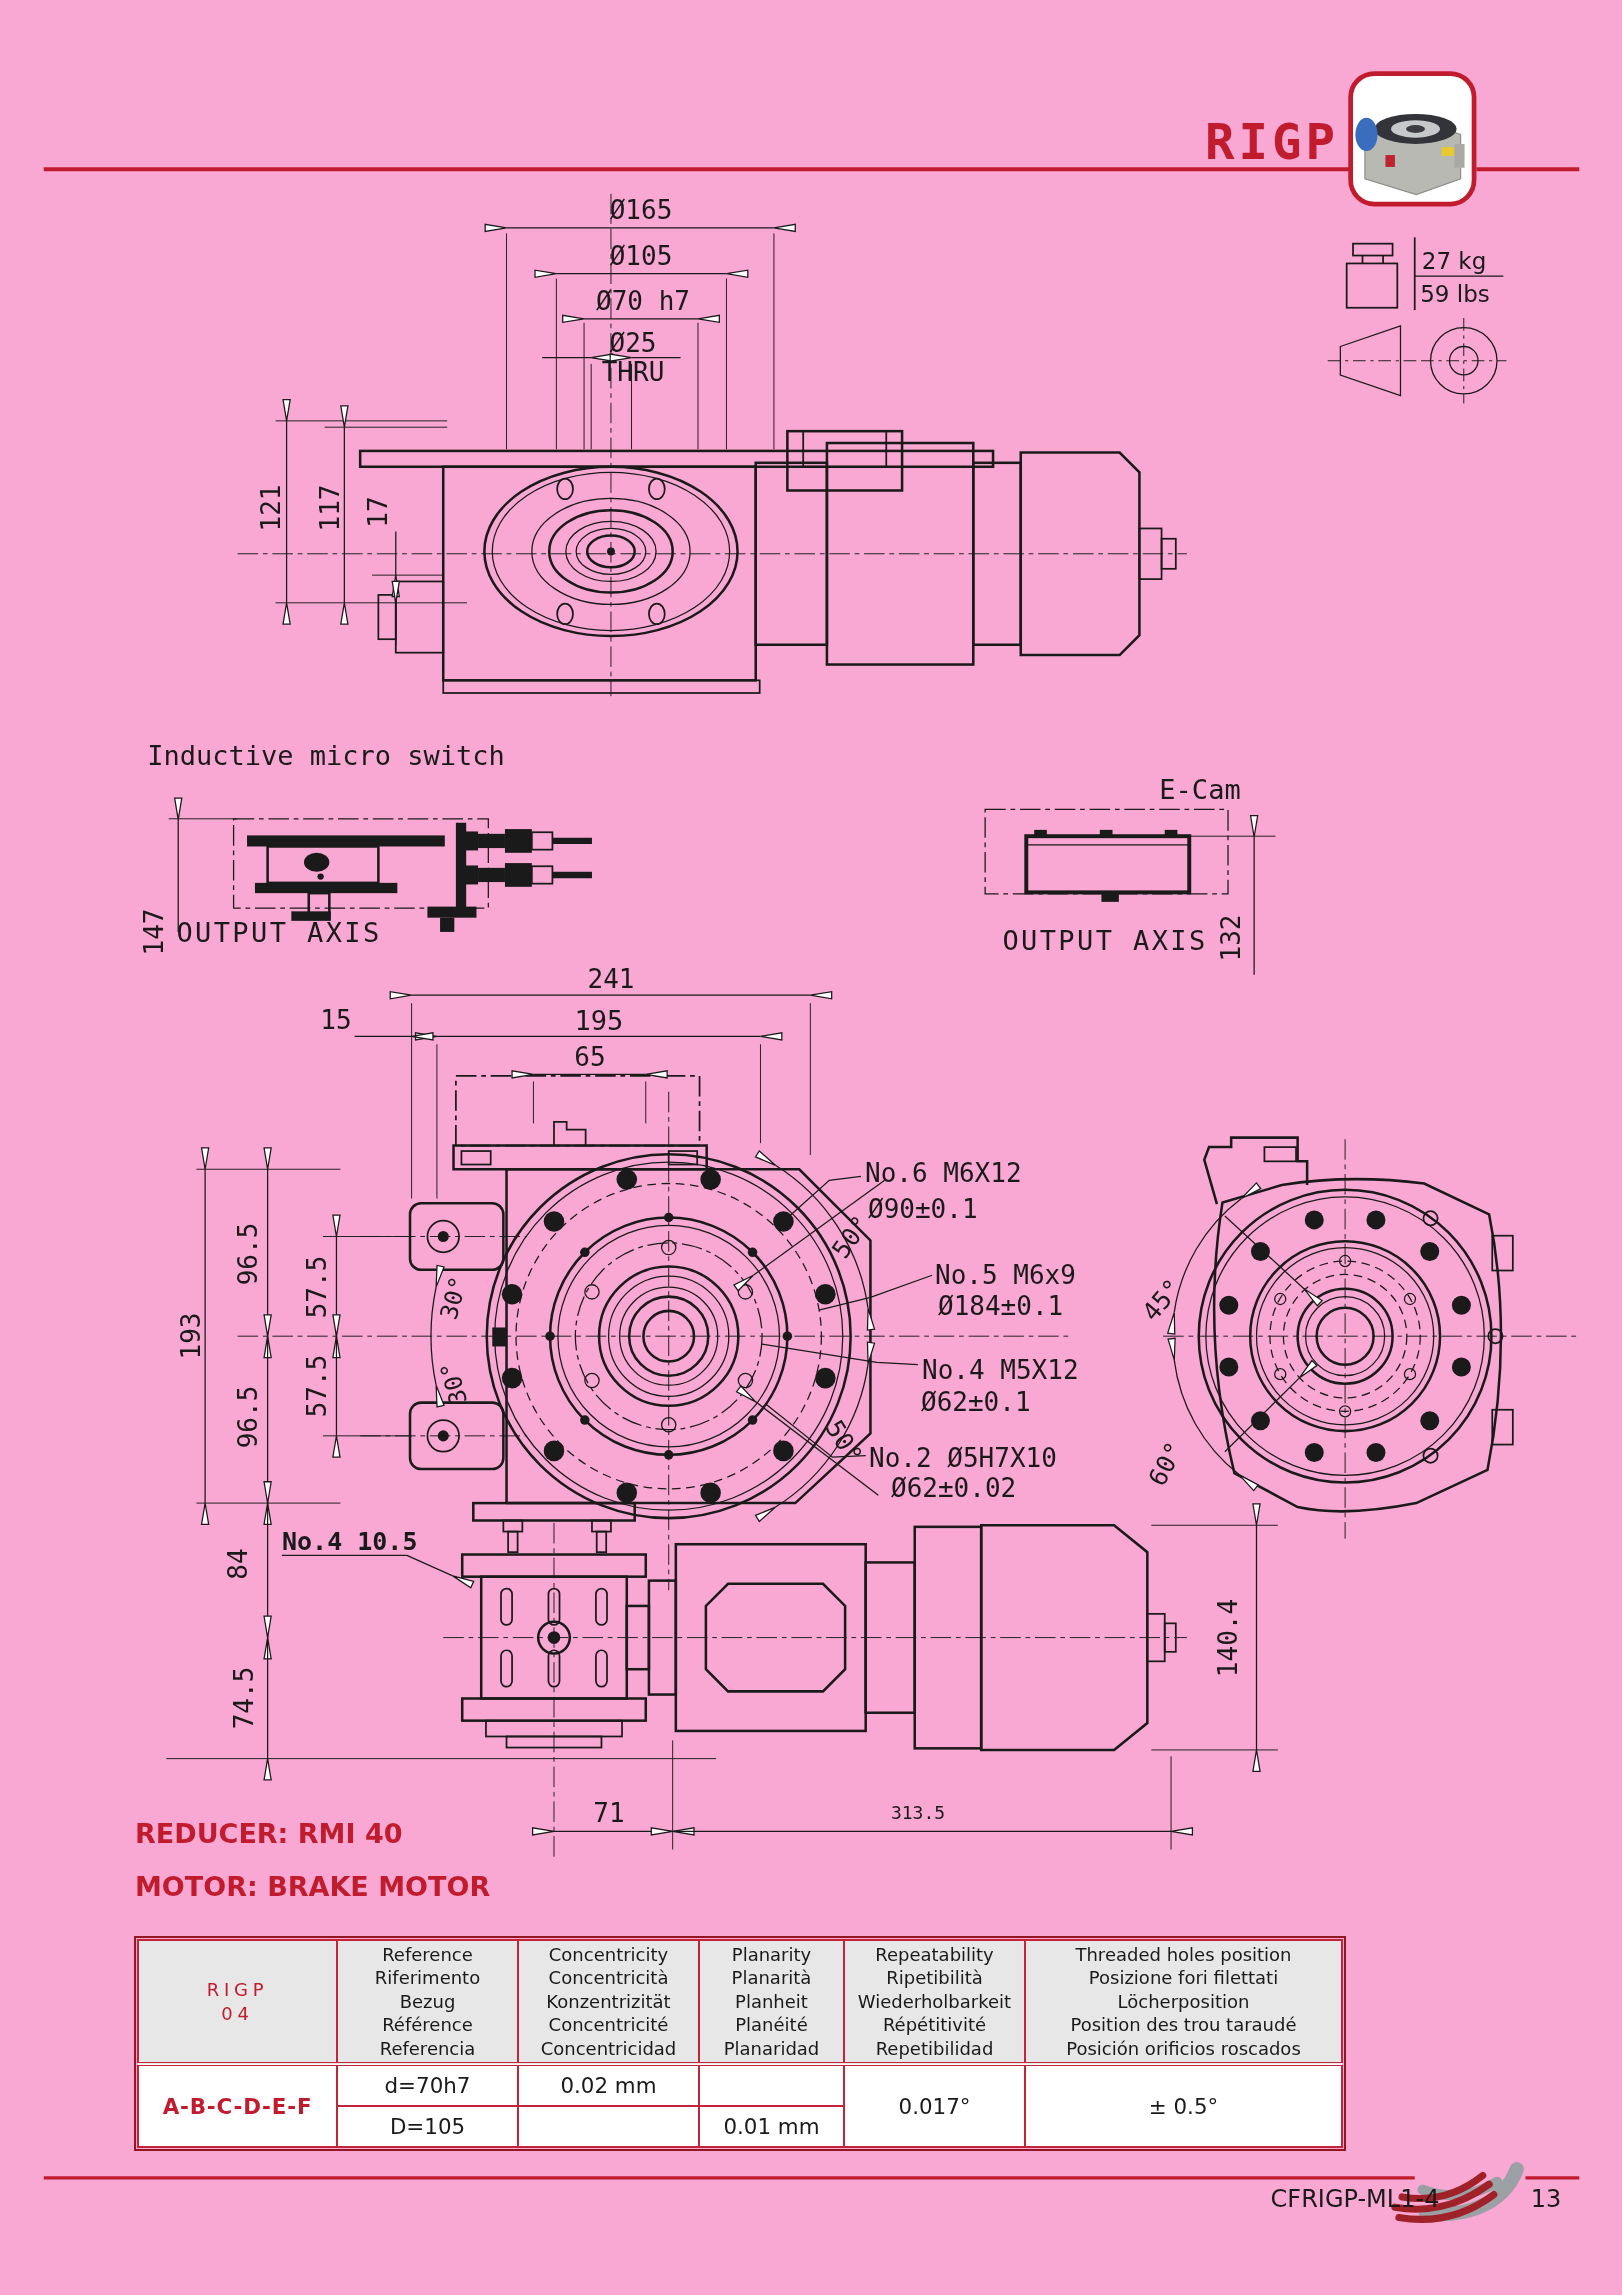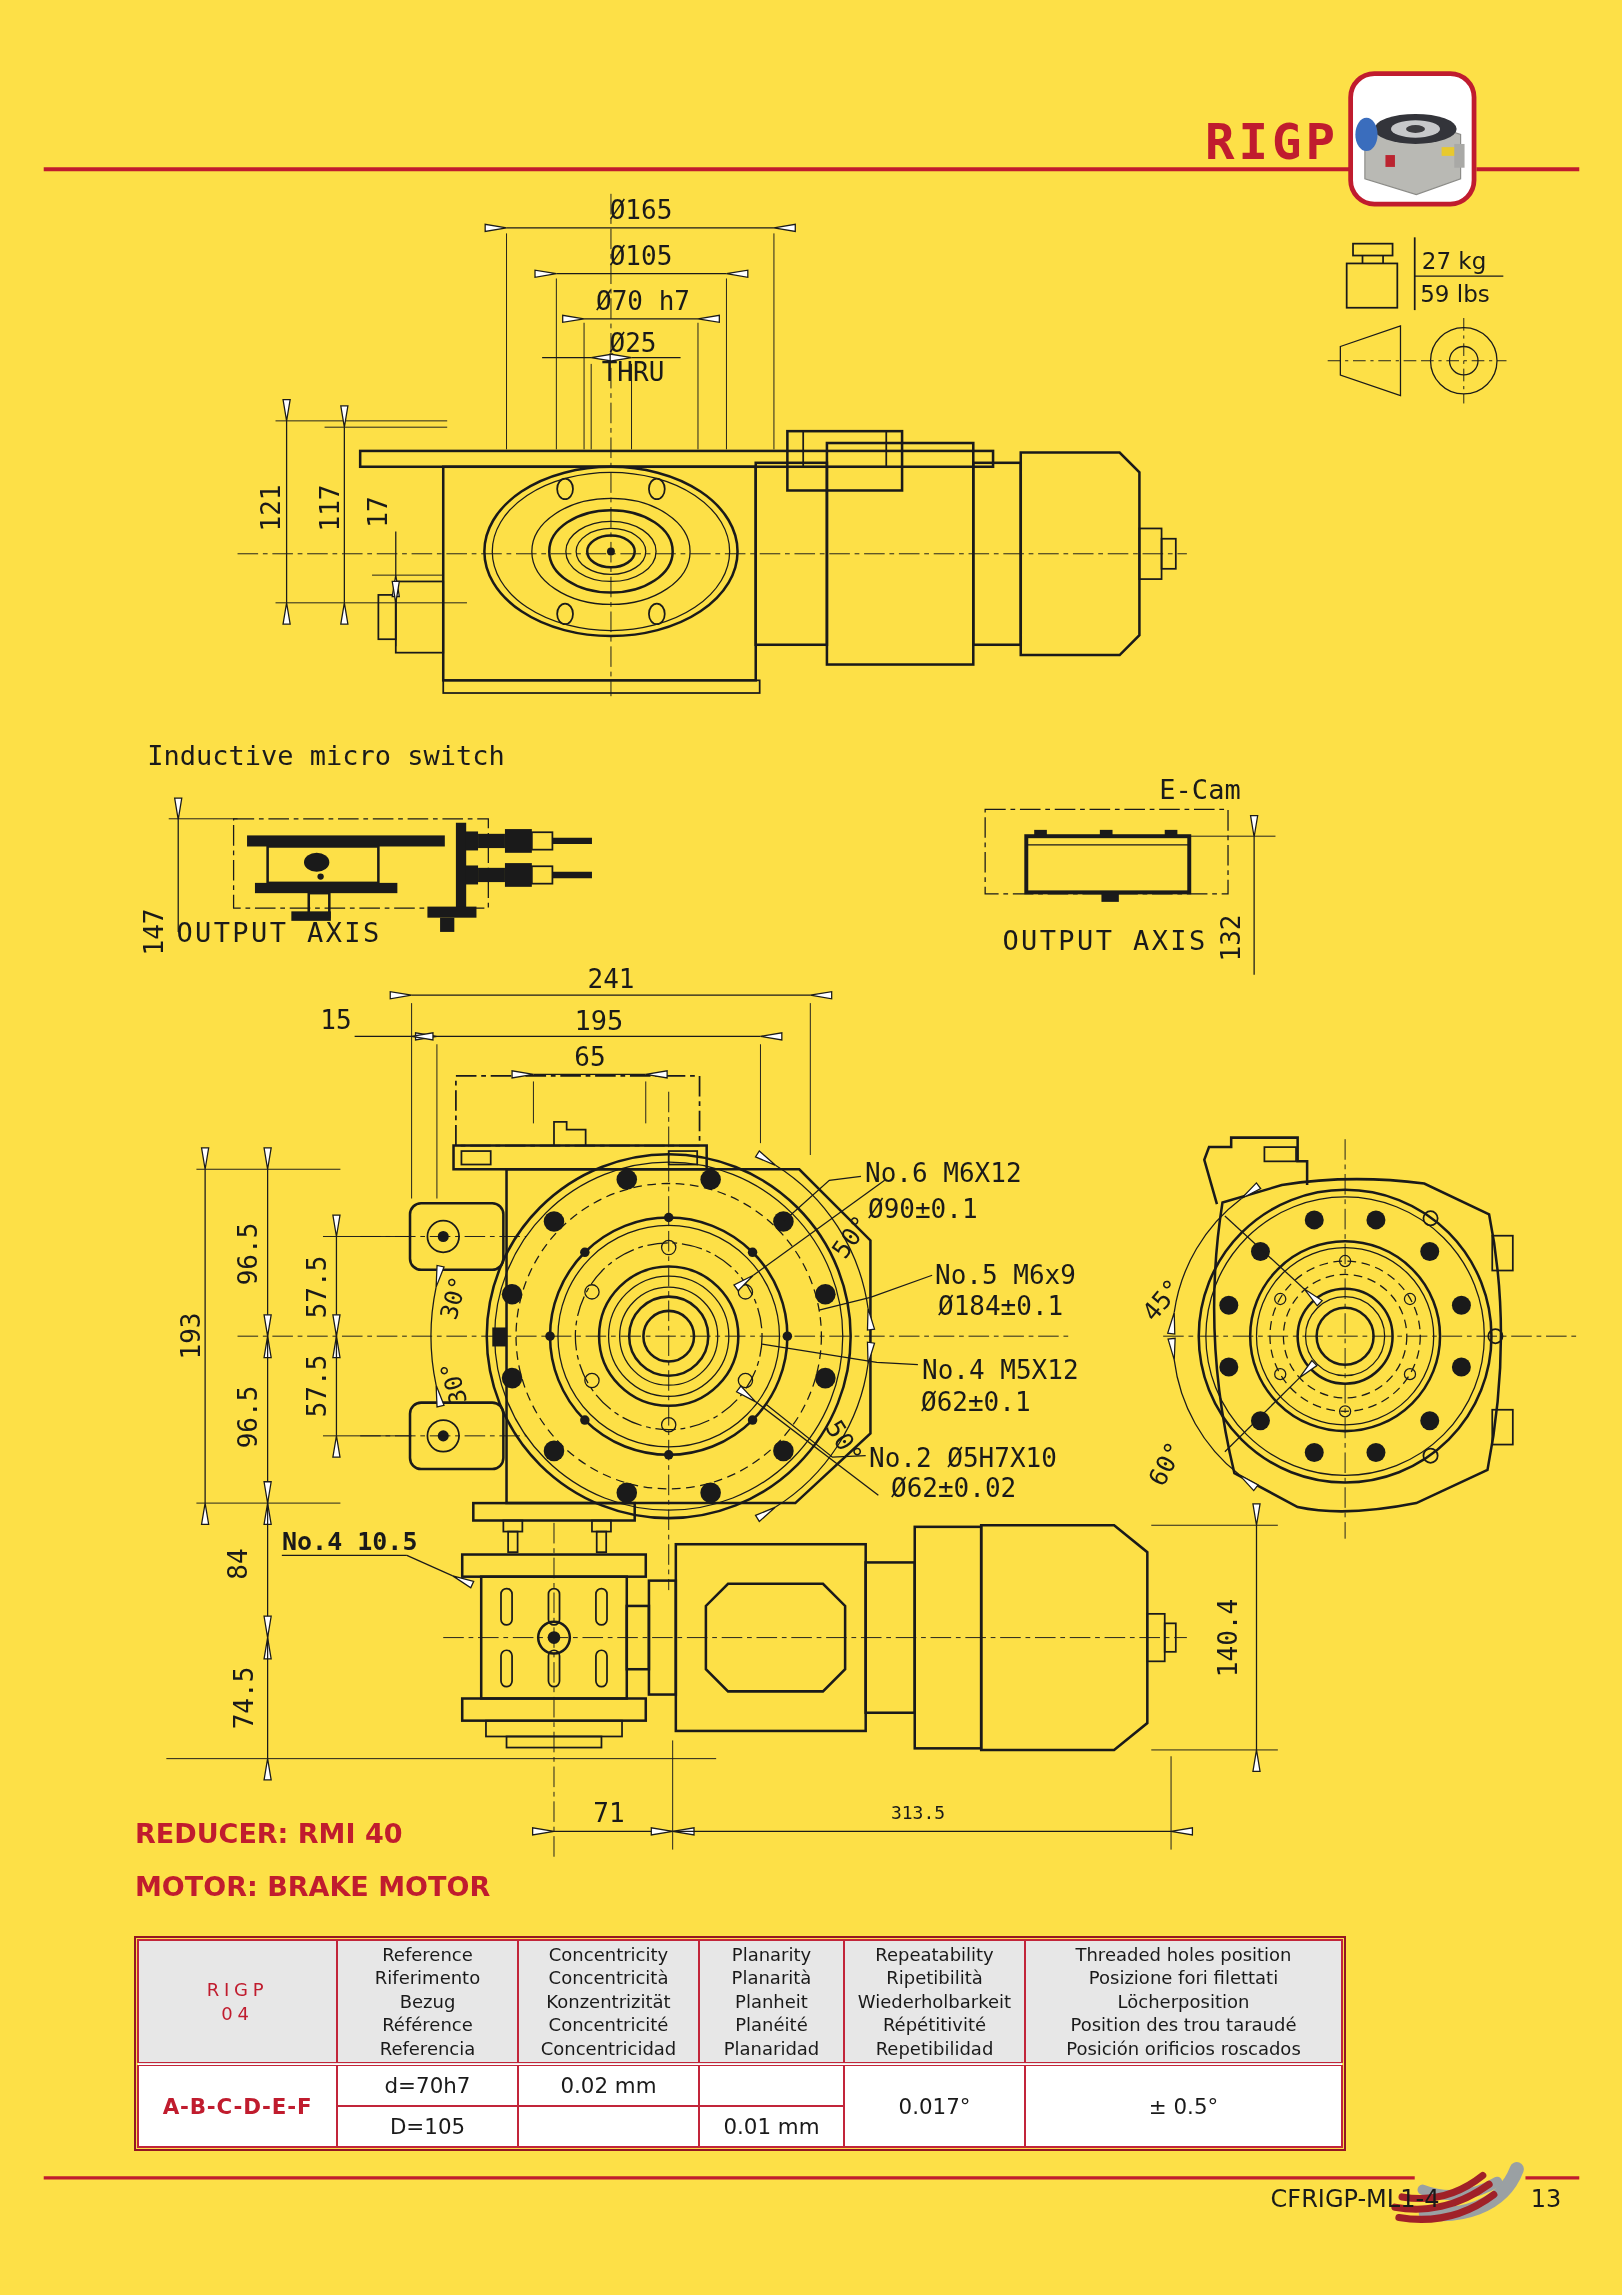--- a/index.html
+++ b/index.html
@@ -3,7 +3,7 @@
 <meta charset="utf-8">
 <style>
   html,body{margin:0;padding:0;background:#888;}
-  .page{position:relative;width:1623px;height:2295px;background:#fde047;overflow:hidden;
+  .page{position:relative;width:1623px;height:2295px;background:#f9a8d4;overflow:hidden;
         font-family:"DejaVu Sans",sans-serif;color:#1a1a1a;}
   svg.art{position:absolute;left:0;top:0;}
   svg .ln{stroke:#1a1a1a;fill:none;stroke-linecap:butt;}

